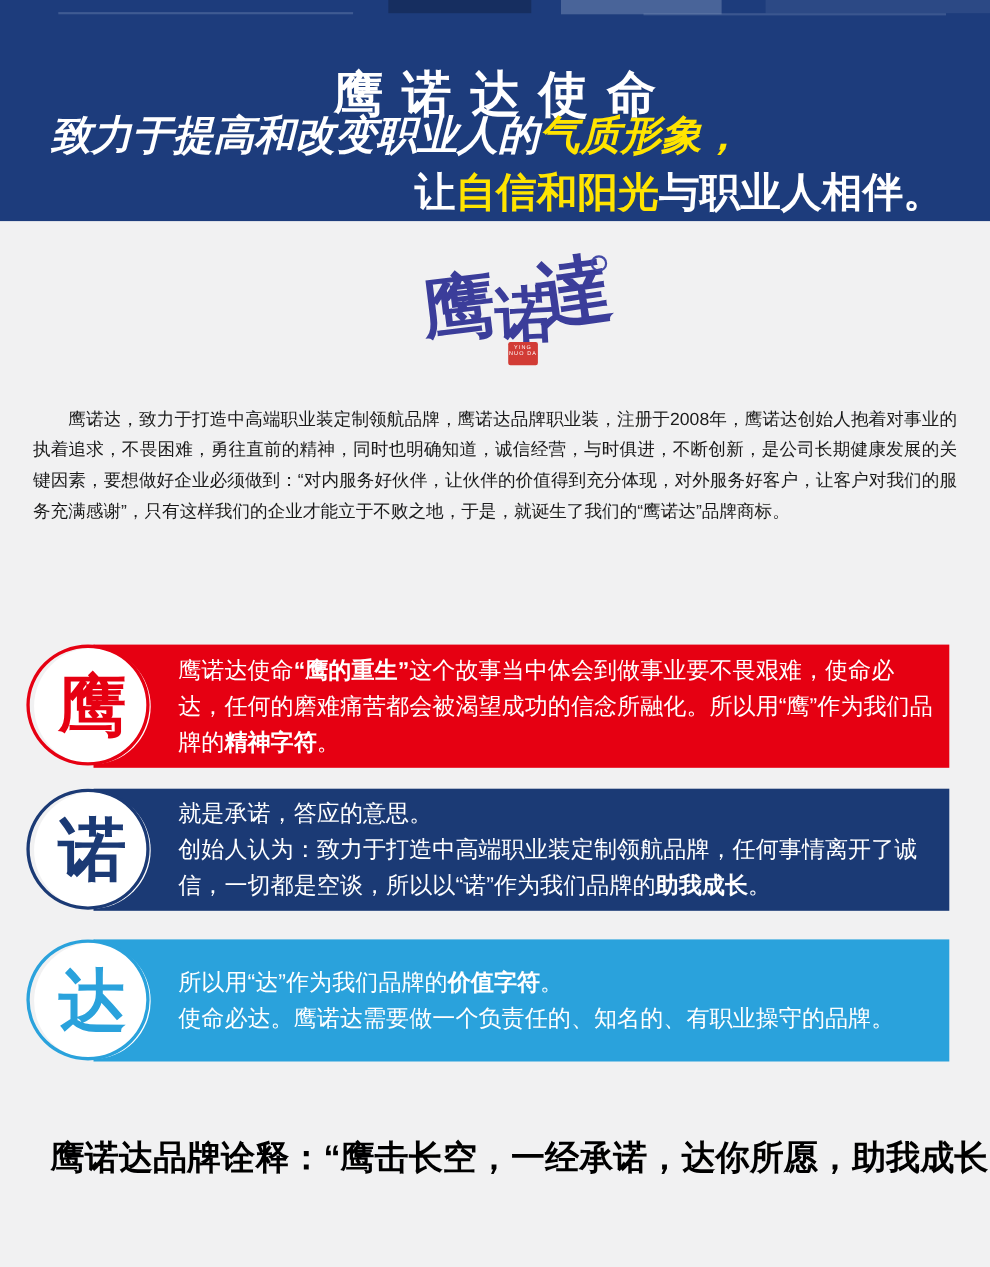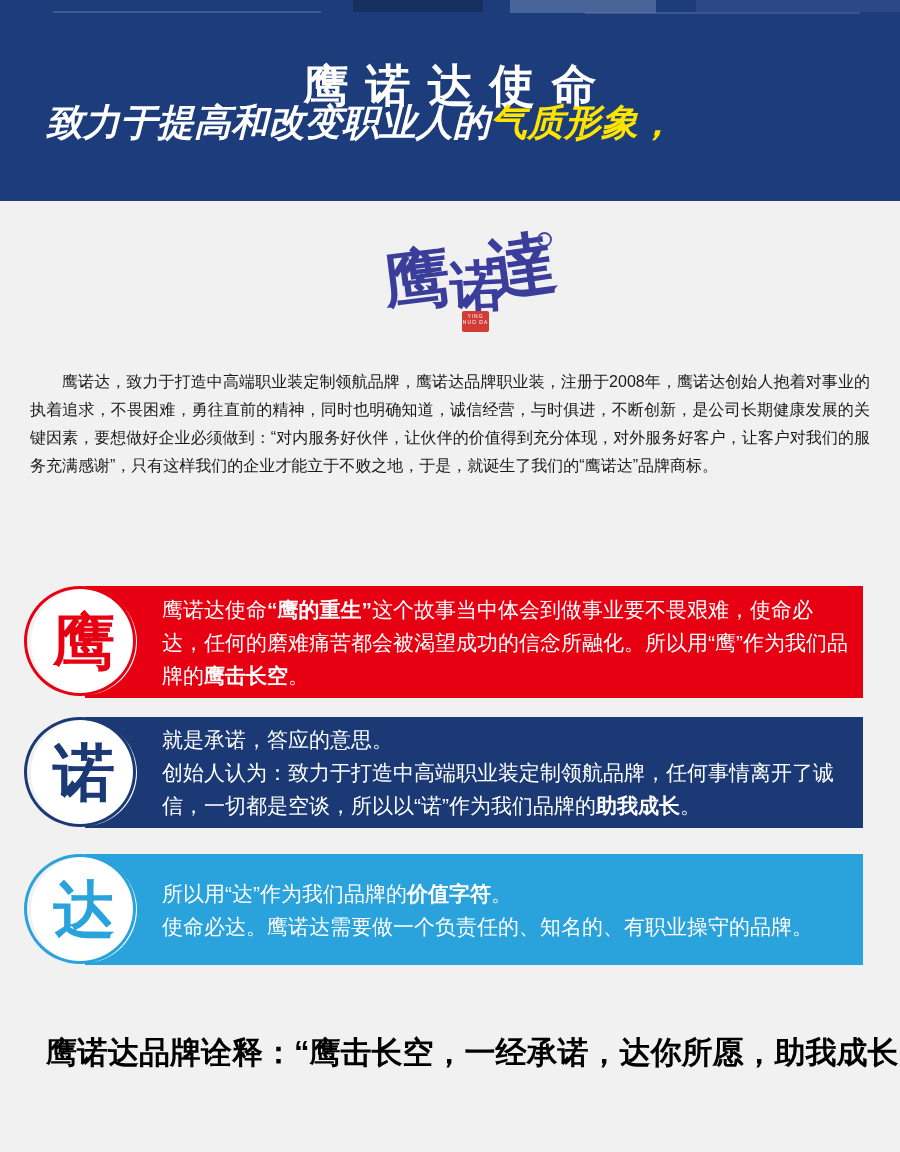--- a/index.html
+++ b/index.html
@@ -85,6 +85,7 @@
     <div class="remnant rline2"></div>
     <h1 class="hero-title">鹰诺达使命</h1>
     <div class="hero-sub sub1"><span style="color: rgb(255, 255, 255);">致力于提高和改变职业人的</span><span style="color: rgb(255, 228, 0);">气质形象，</span></div>
+    <div class="hero-sub sub2"><span style="color: rgb(255, 255, 255);">让</span><span style="color: rgb(255, 228, 0);">自信和阳光</span><span style="color: rgb(255, 255, 255);">与职业人相伴。</span></div>
   </header>
 
   <div class="logo">

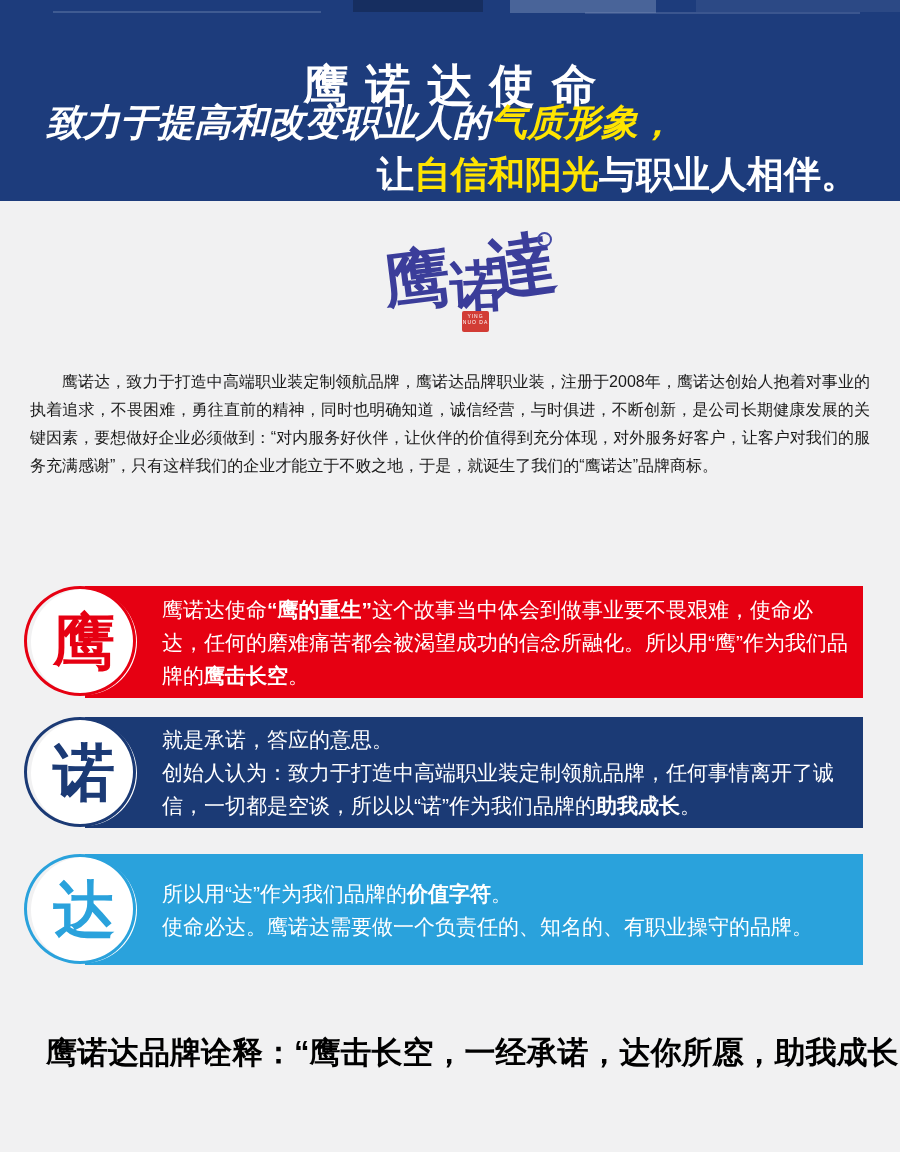--- a/index.html
+++ b/index.html
@@ -101,7 +101,7 @@
   <section class="banner banner-ying">
     <div class="badge">鹰</div>
     <div class="banner-text">
-      <p><span>鹰诺达使命</span><span style="font-weight: bold;">“鹰的重生”</span><span>这个故事当中体会到做事业要不畏艰难，使命必达，任何的磨难痛苦都会被渴望成功的信念所融化。所以用“鹰”作为我们品牌的</span><span style="font-weight: bold;">鹰击长空</span><span>。</span></p>
+      <p><span>鹰诺达使命</span><span style="font-weight: bold;">“鹰的重生”</span><span>这个故事当中体会到做事业要不畏艰难，使命必达，任何的磨难痛苦都会被渴望成功的信念所融化。所以用“鹰”作为我们品牌的</span><span style="font-weight: bold;">精神字符</span><span>。</span></p>
     </div>
   </section>
 

